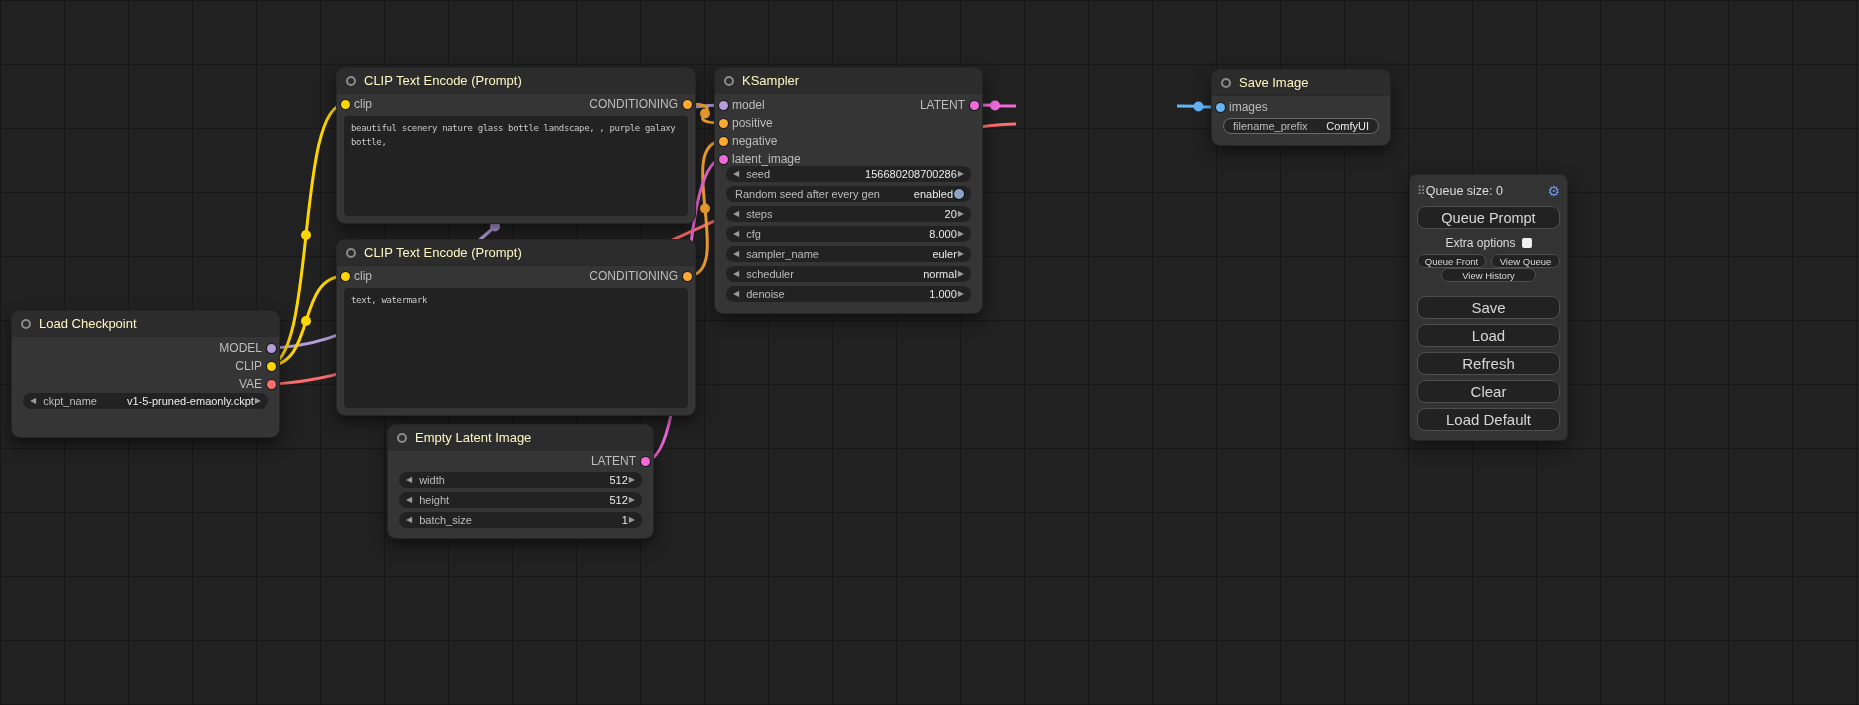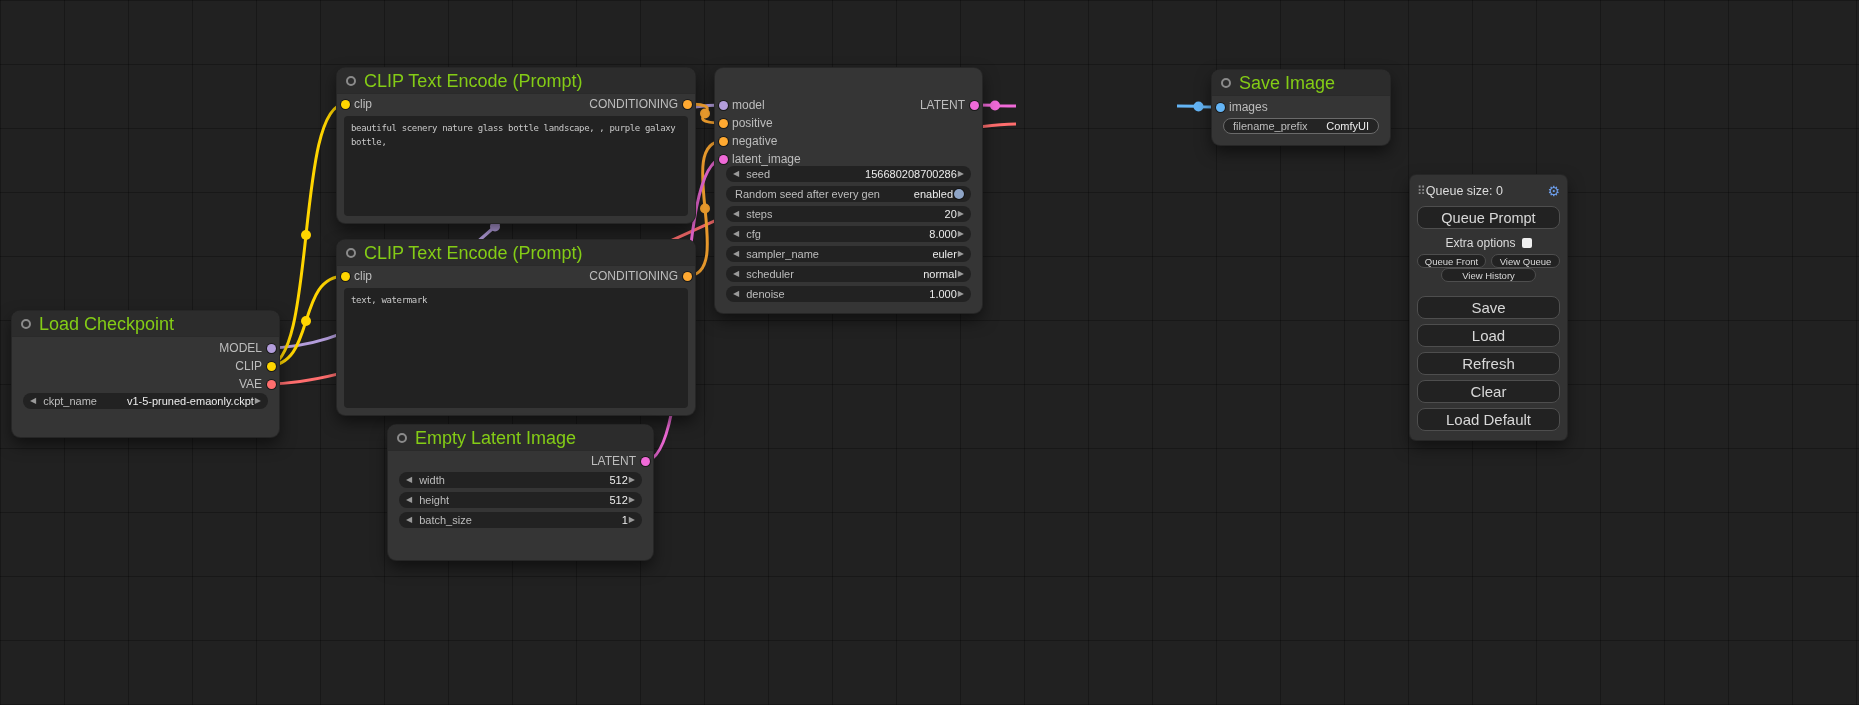--- a/index.html
+++ b/index.html
@@ -16,7 +16,7 @@
   .node{position:absolute;background:#353535;border-radius:8px;z-index:2;
         box-shadow:0 0 0 1px #262626,0 7px 16px rgba(0,0,0,.55);}
   .ntitle{height:26px;line-height:26px;background:#2c2c2c;border-radius:8px 8px 0 0;
-          color:#84cc16;font-size:18px;padding-left:27px;position:relative;
+          color:#fef9c3;font-size:13px;padding-left:27px;position:relative;
           border-bottom:1px solid #2a2a2a;box-sizing:border-box;cursor:move;}
   .collapse{position:absolute;left:9px;top:8px;width:10px;height:10px;border-radius:50%;
             border:2px solid #8b8b8b;box-sizing:border-box;background:#2c2c2c;}

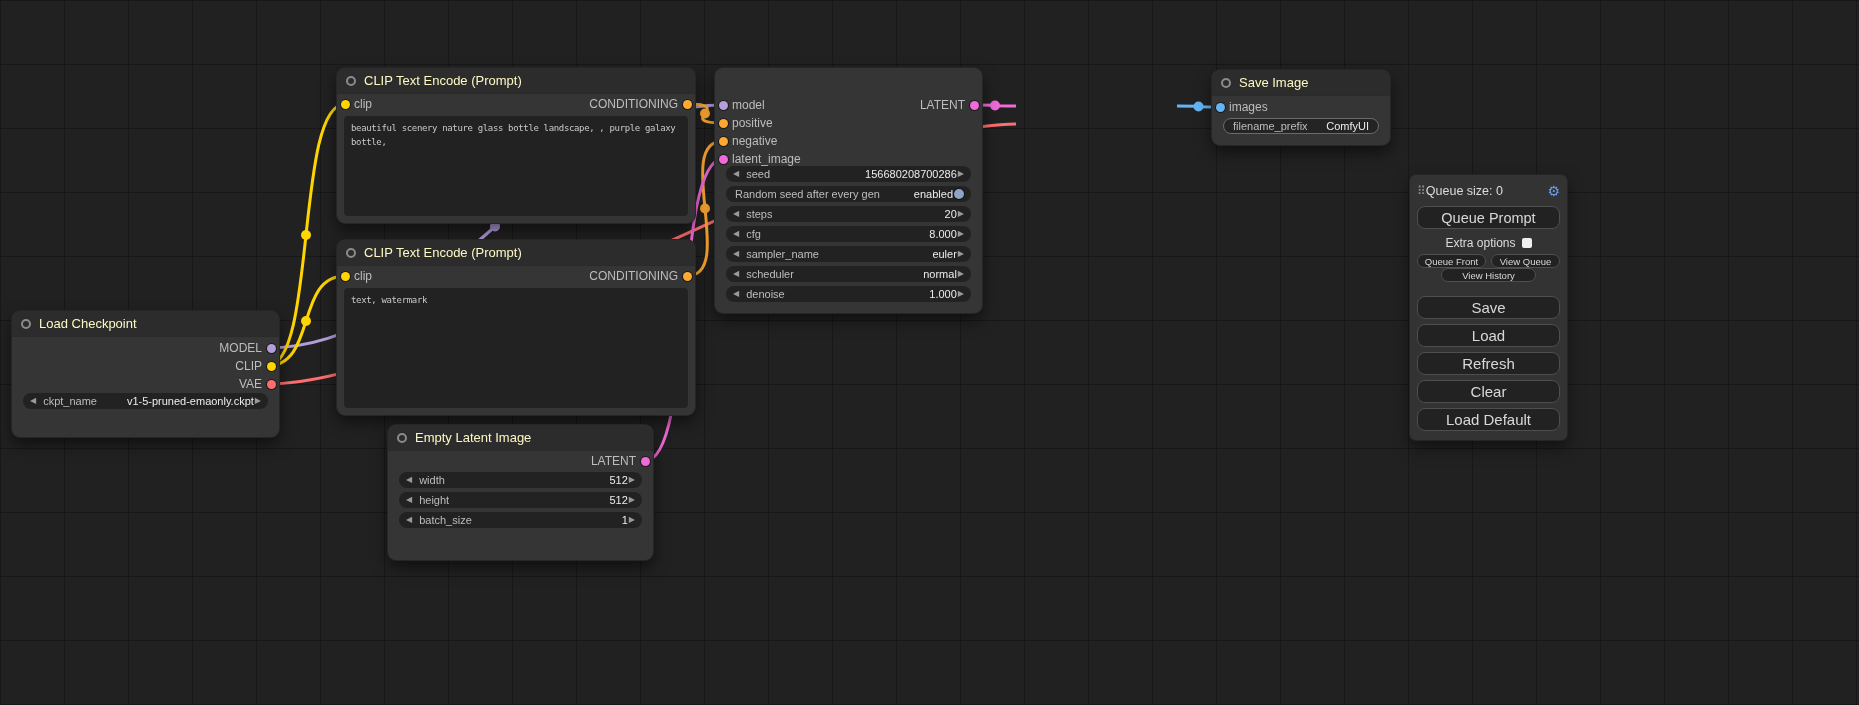--- a/index.html
+++ b/index.html
@@ -176,6 +176,10 @@
   </div>
 
   <div class="node" style="left:715px;top:68px;width:267px;height:245px">
+    <div class="ntitle">
+      <span class="collapse"></span>
+      <span>KSampler</span>
+    </div>
     <div class="slot in" style="top:28px">
       <span class="dot" style="background: rgb(179, 157, 219);"></span>
       <span>model</span>

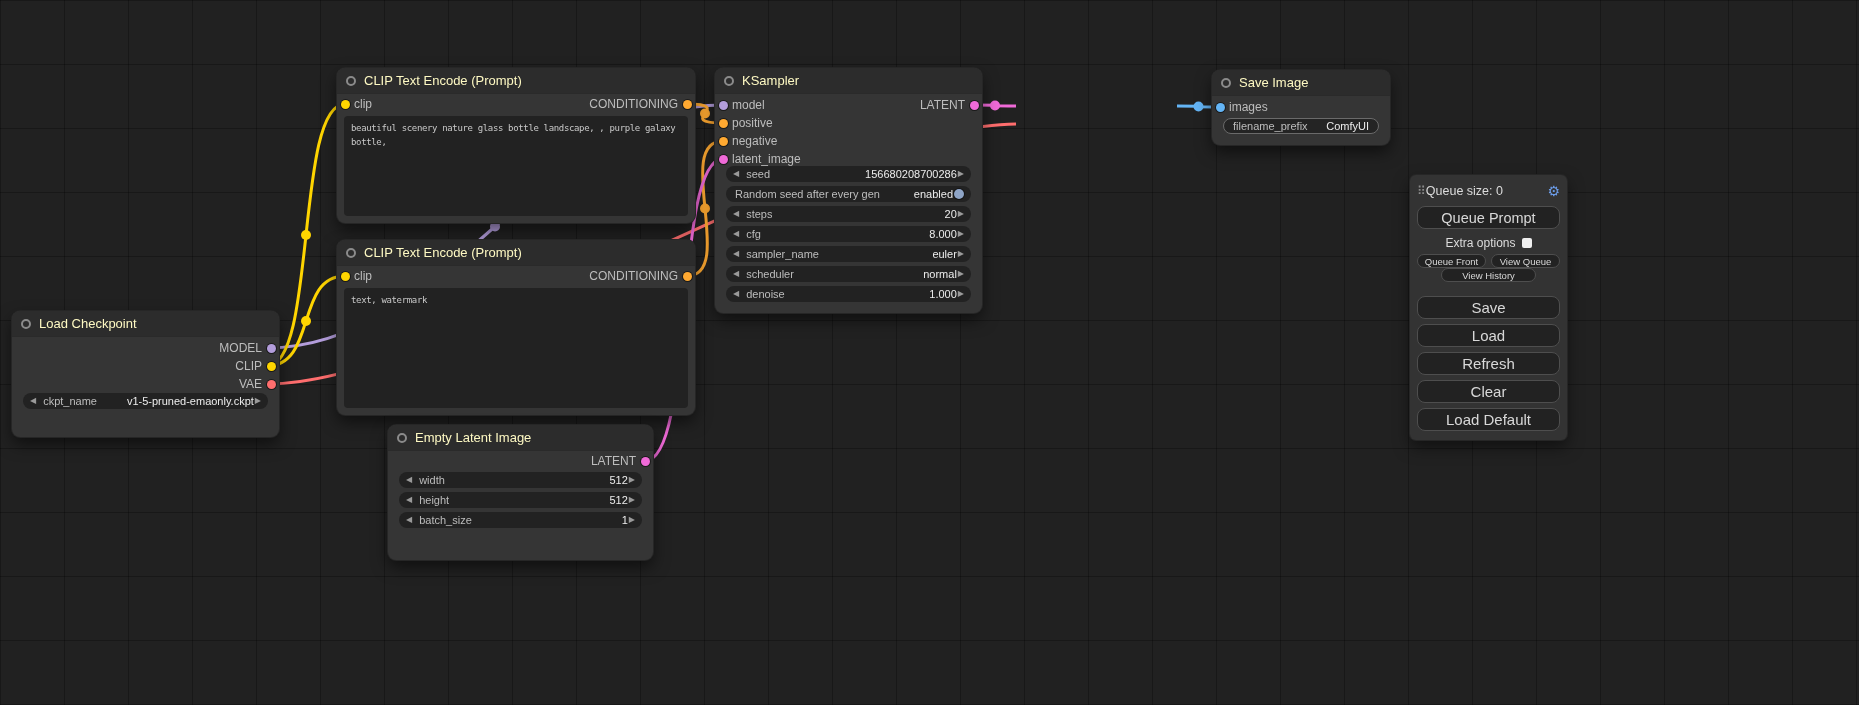--- a/index.html
+++ b/index.html
@@ -146,7 +146,7 @@
     <textarea class="prompt" style="top: 48px;" spellcheck="false">text, watermark</textarea>
   </div>
 
-  <div class="node" style="left:388px;top:425px;width:265px;height:135px">
+  <div class="node" style="left:388px;top:425px;width:265px;height:113px">
     <div class="ntitle">
       <span class="collapse"></span>
       <span>Empty Latent Image</span>

